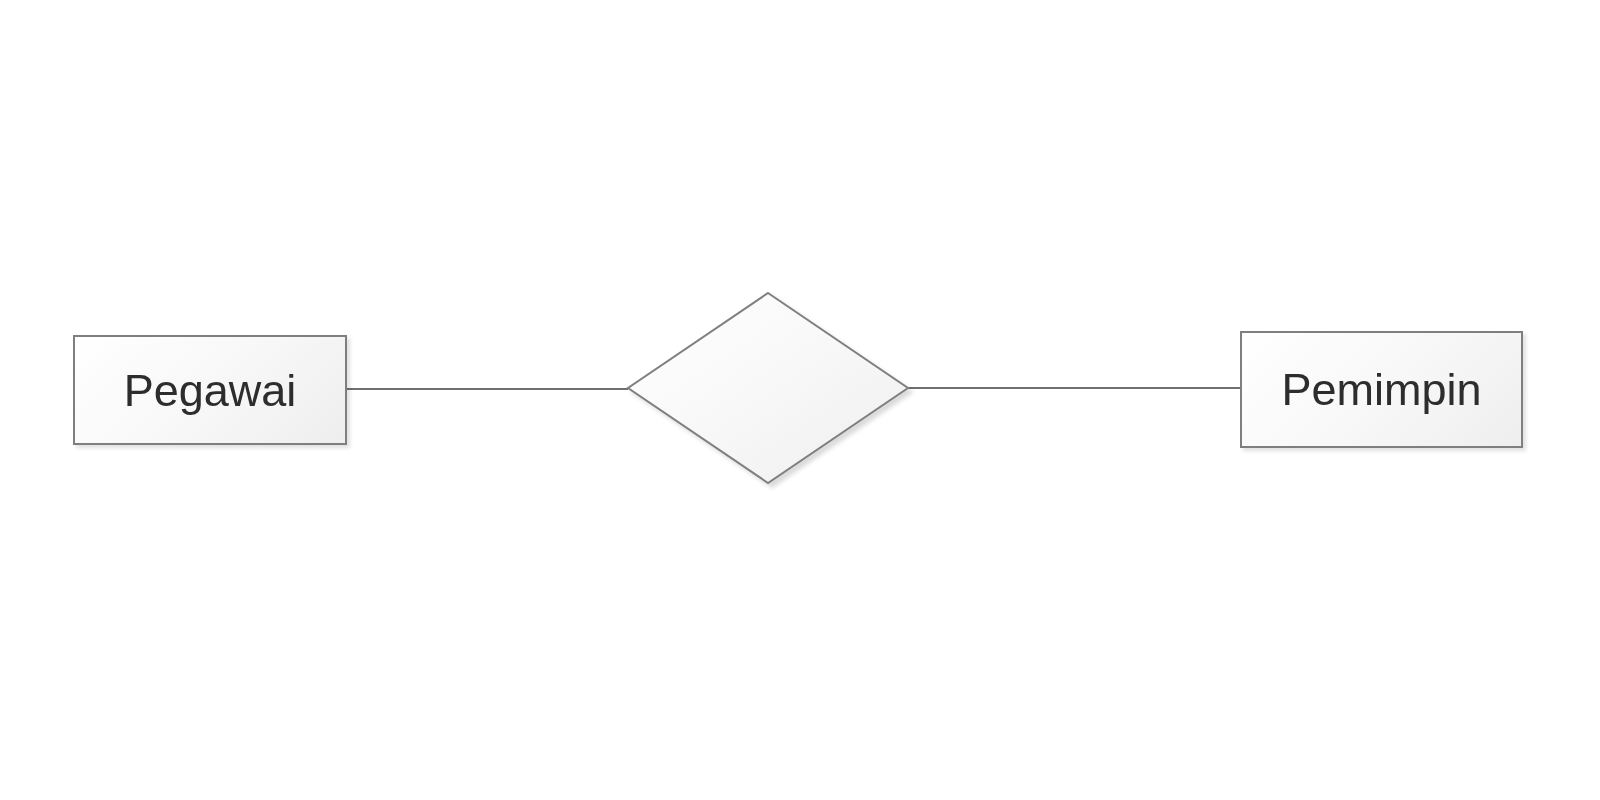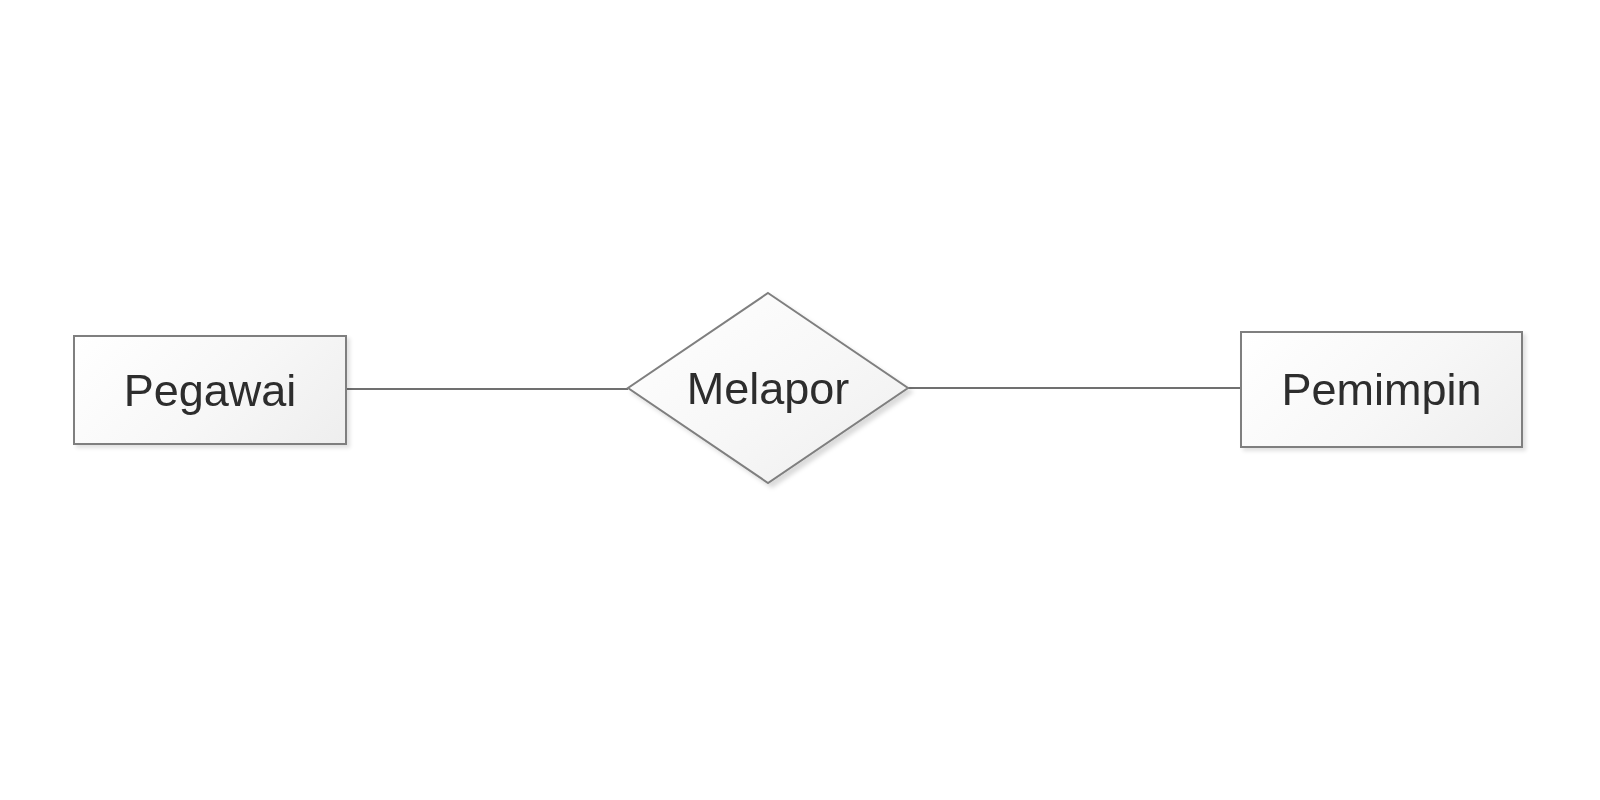--- a/index.html
+++ b/index.html
@@ -94,9 +94,6 @@
     <span class="shape-label">Pegawai</span>
   </div>
 
-  <div class="diamond-label-wrap">
-    <span class="shape-label">Melapor</span>
-  </div>
 
 </div>
 

